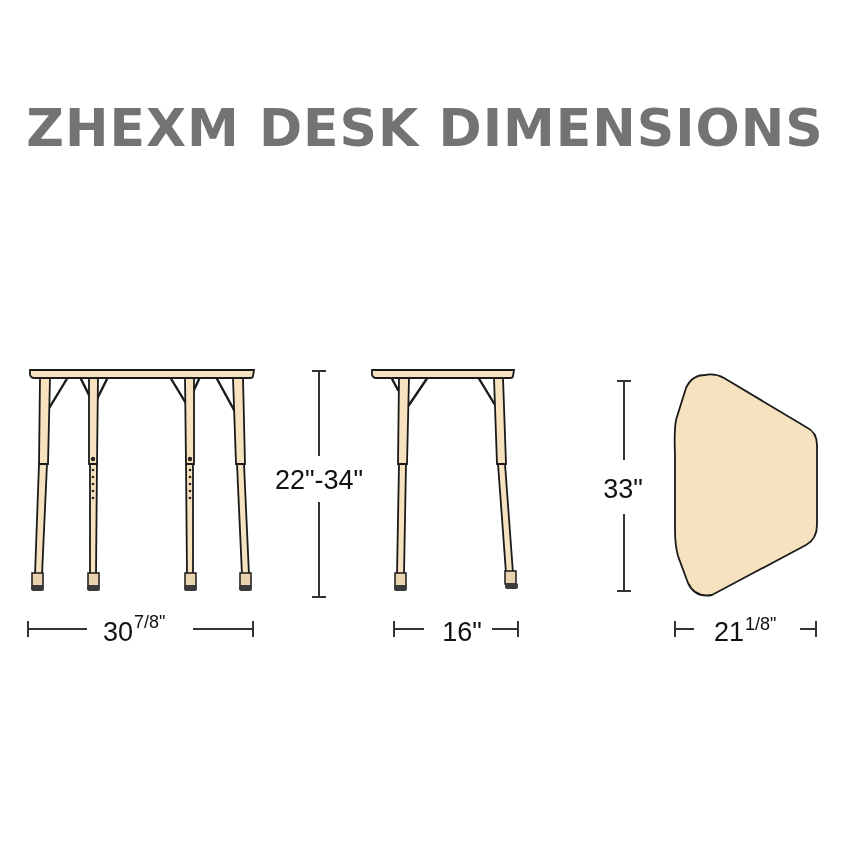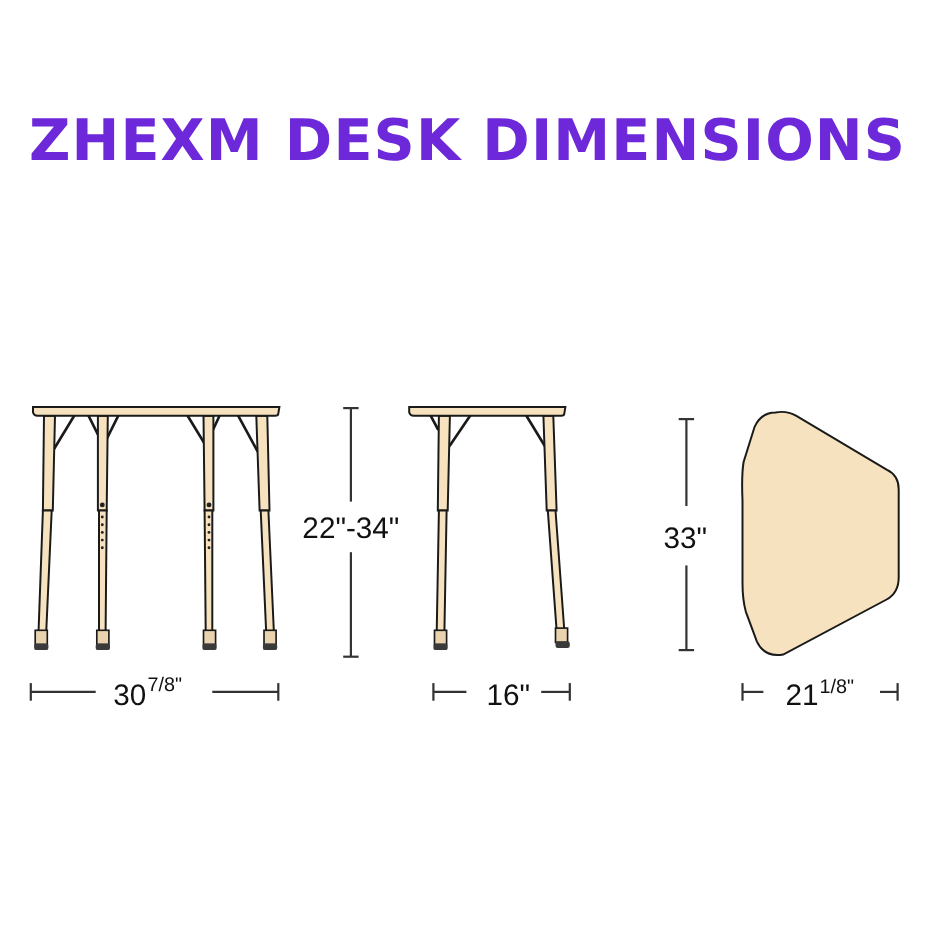--- a/index.html
+++ b/index.html
@@ -7,7 +7,7 @@
   .title {
     position: absolute; left: 0; top: 96px; width: 850px; text-align: center;
     font-family: "DejaVu Sans", sans-serif; font-weight: bold; font-size: 52px;
-    letter-spacing: 1px; color: #6d28d9; line-height: 64px;
+    letter-spacing: 1px; color: #737373; line-height: 64px;
   }
   svg { position: absolute; left: 0; top: 0; }
   .dim-label { font-family: "Liberation Sans", sans-serif; font-size: 27px; fill: #111; }

